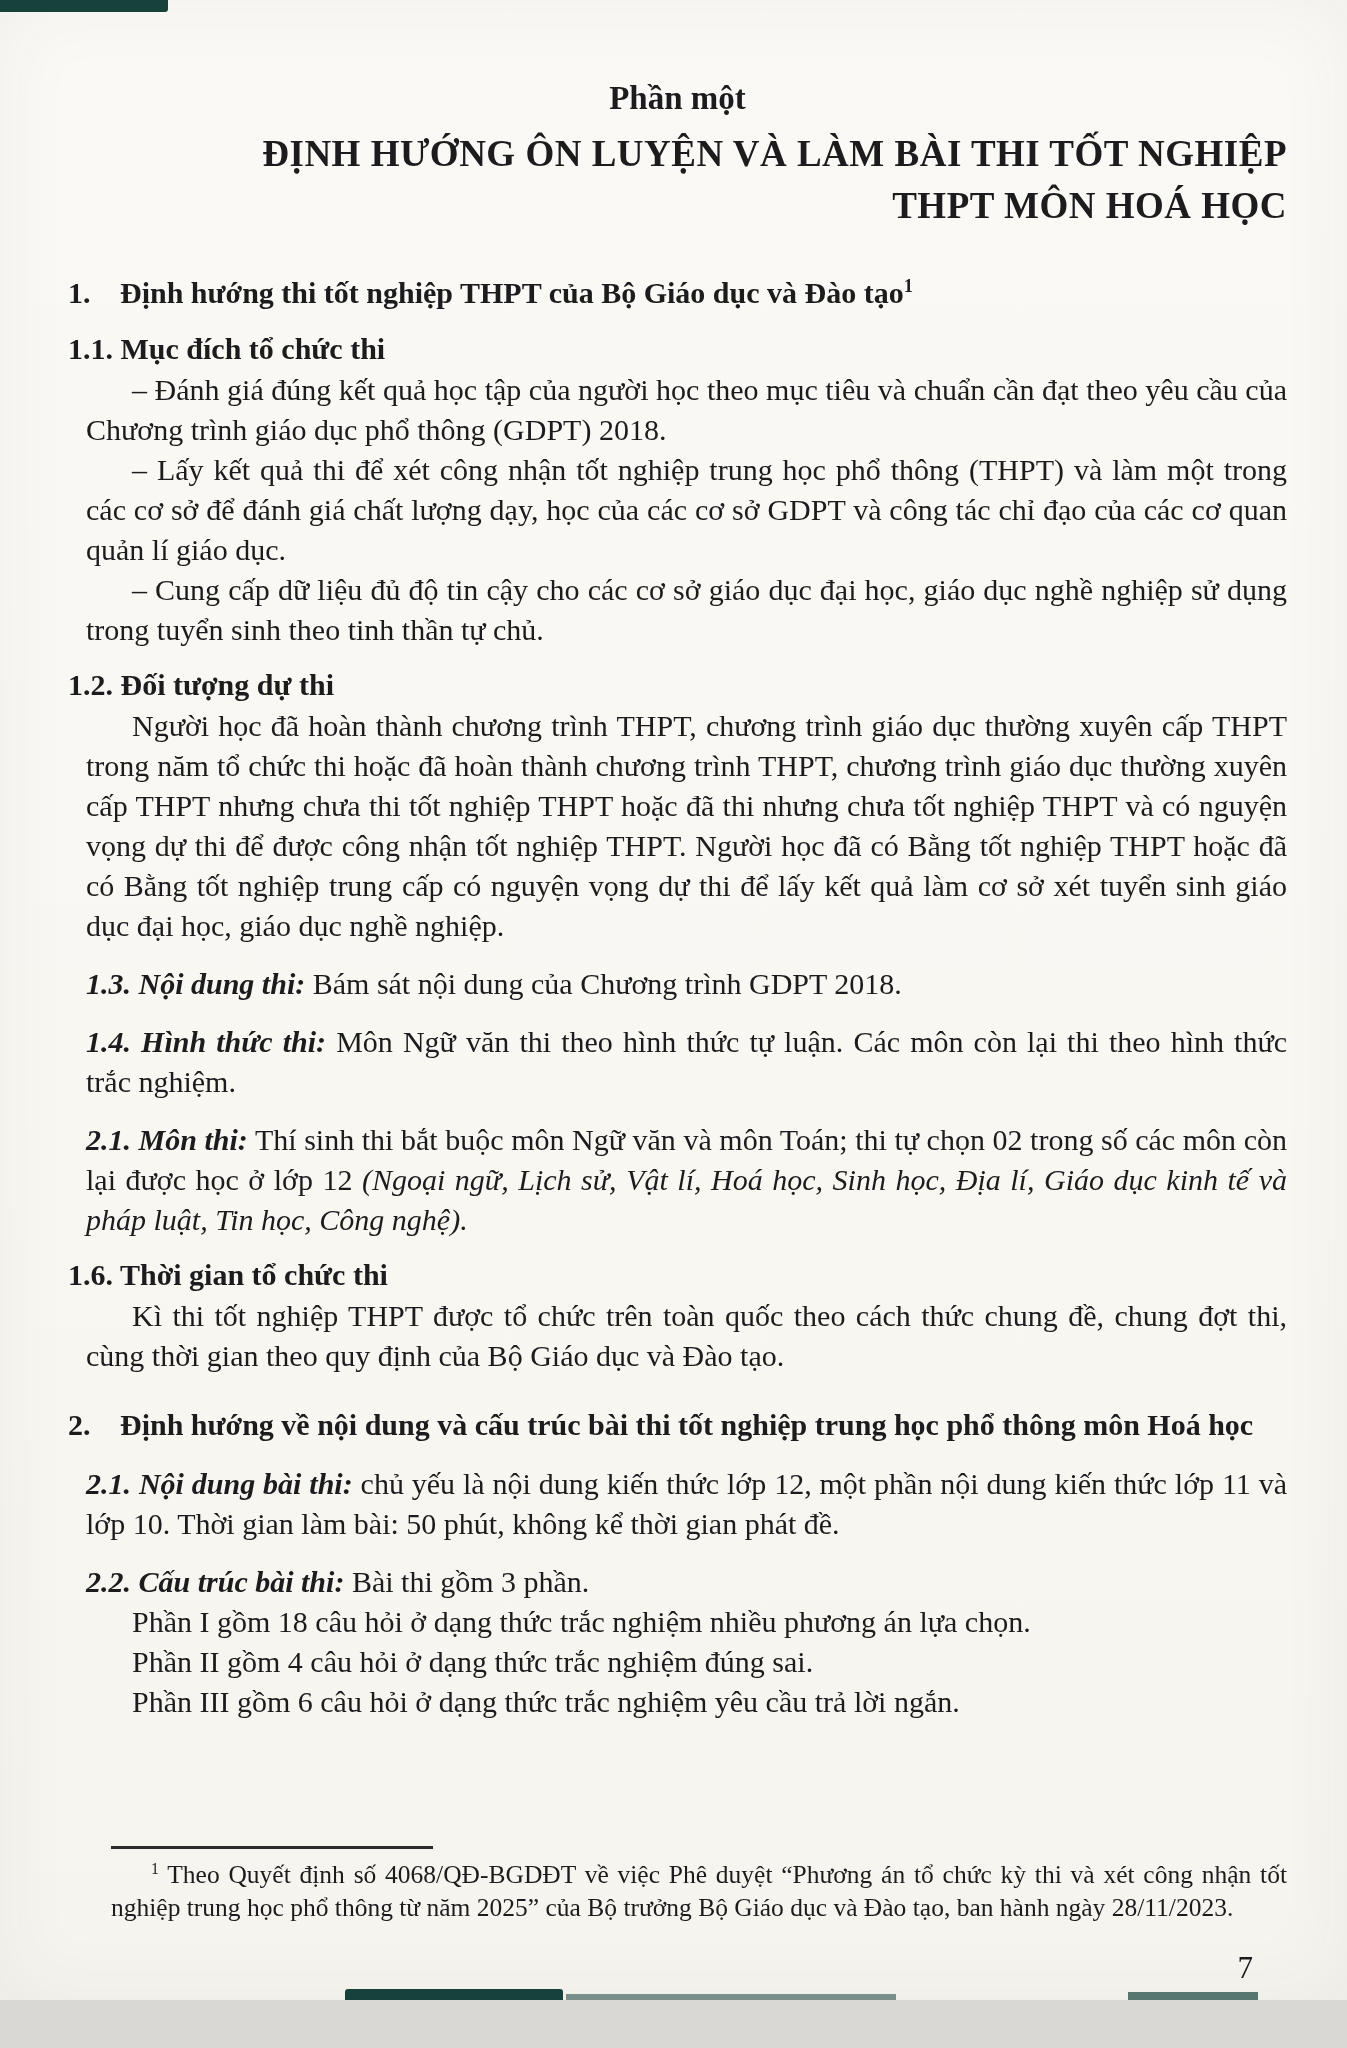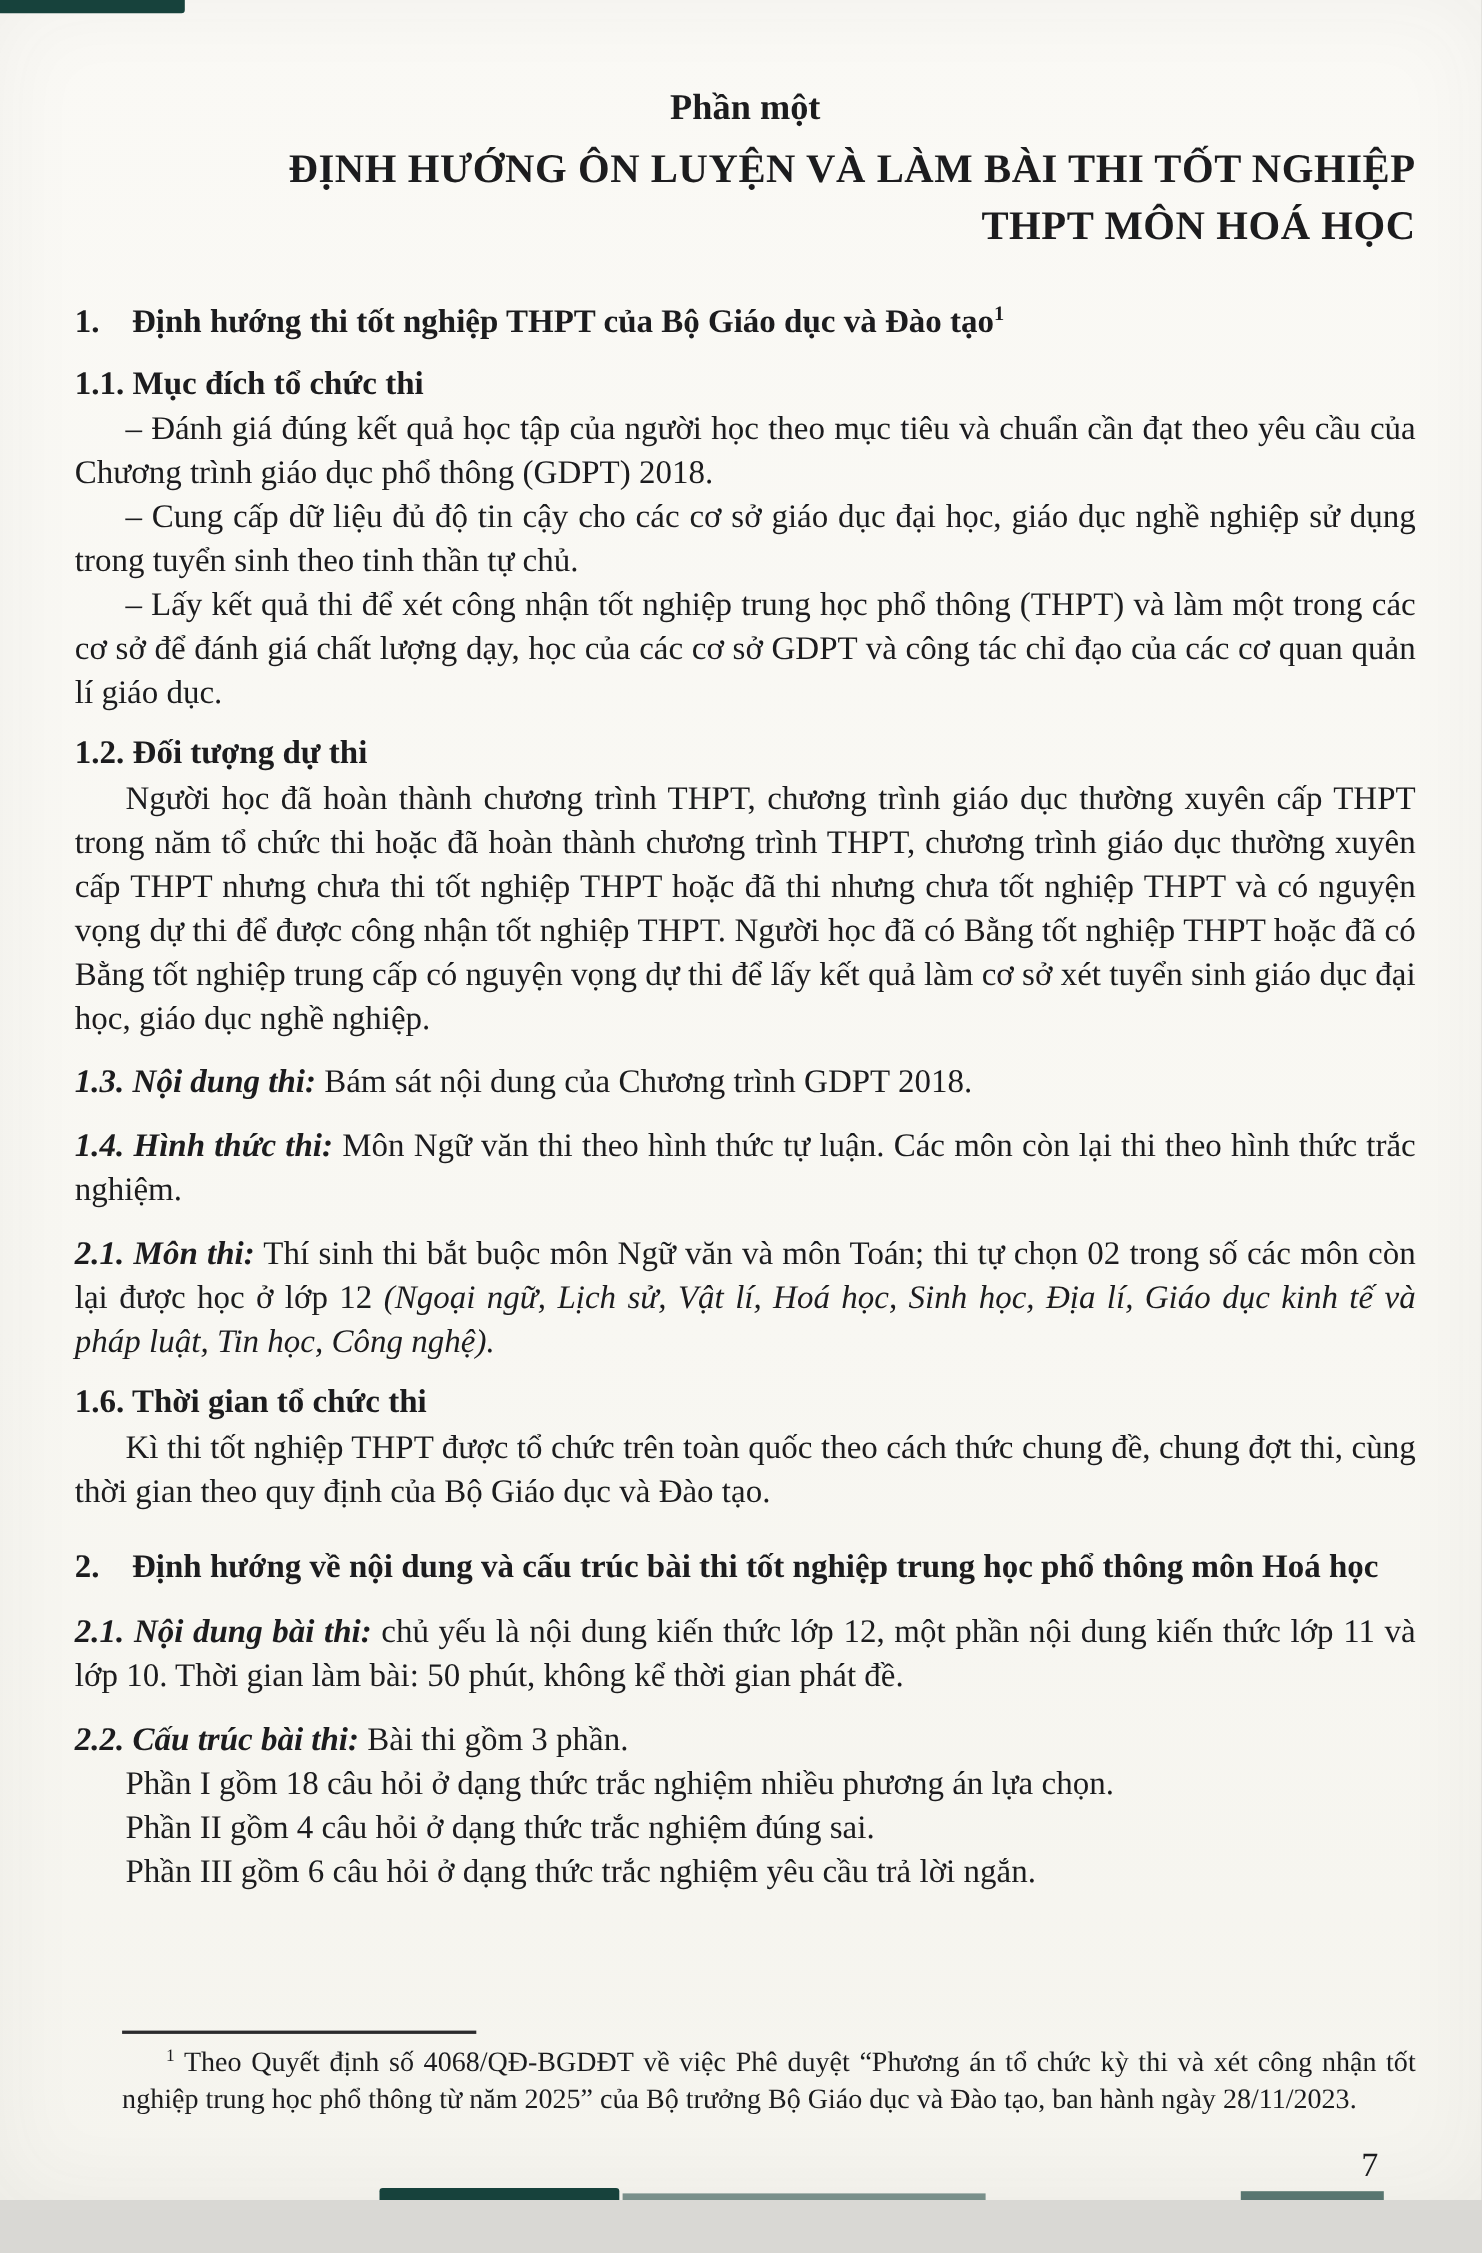--- a/index.html
+++ b/index.html
@@ -43,7 +43,7 @@
     margin-top:14px; font-weight:bold; line-height:42px;
   }
 
-  p.body { text-align:justify; }
+  p.body { text-align:justify;margin-left:18px; }
   p.indent { text-indent:46px; }
   p.labeled { margin-top:18px; }
   .lbl { font-weight:bold; font-style:italic; }

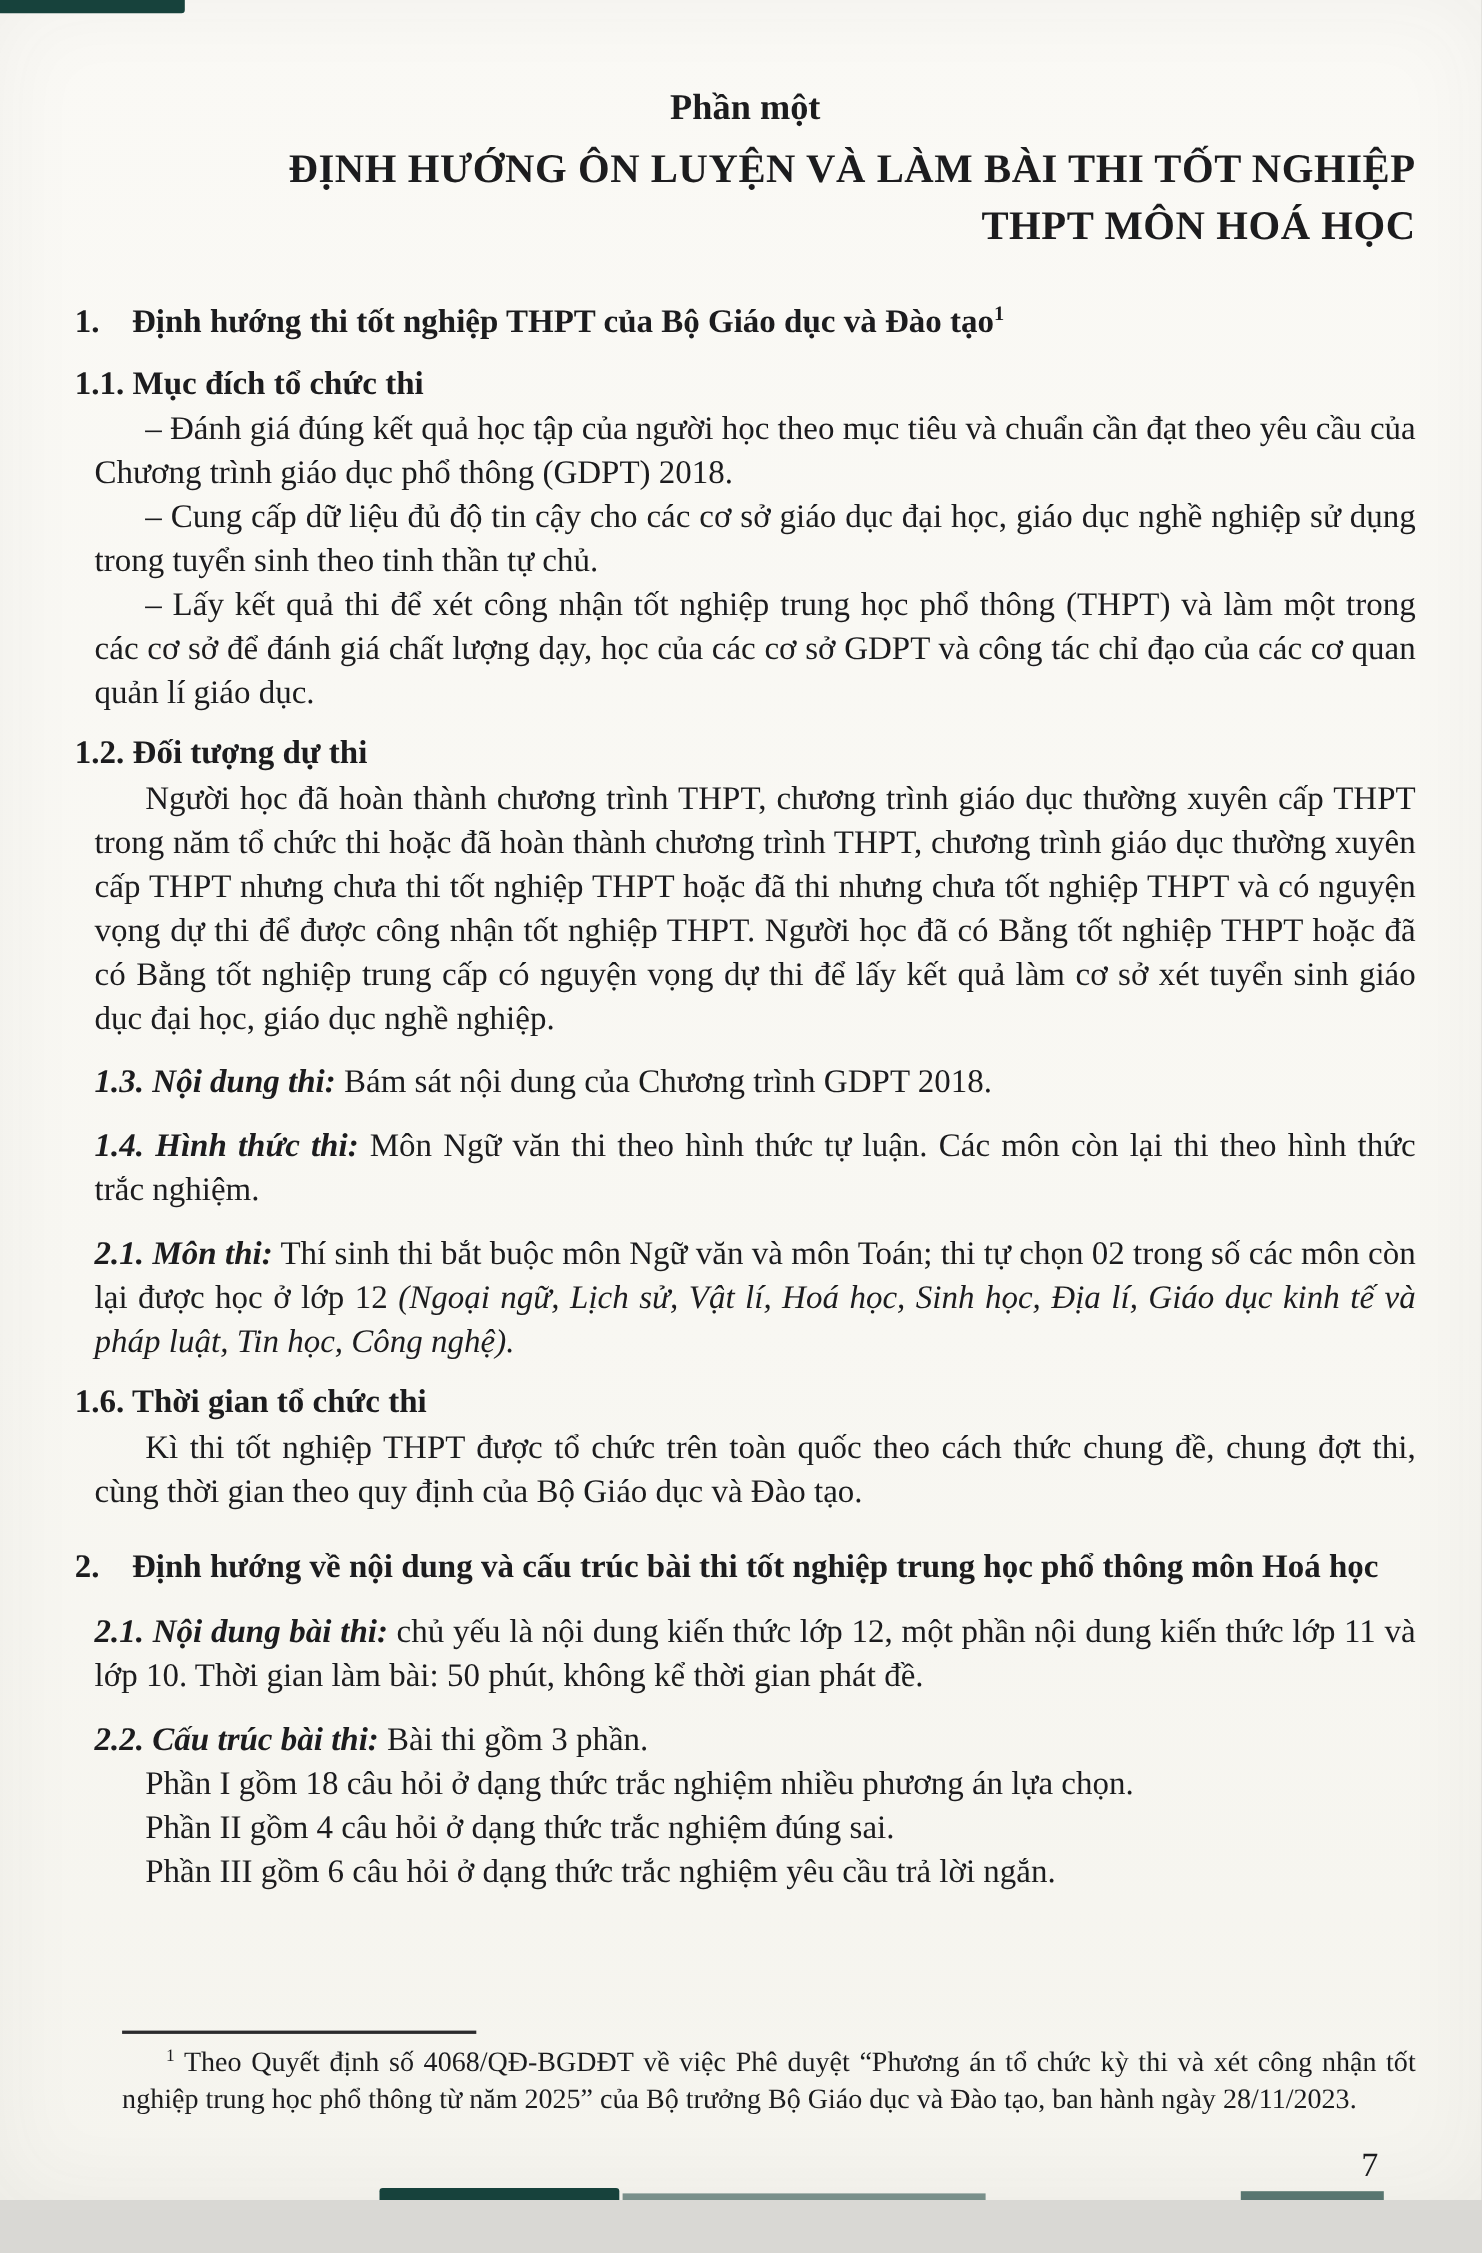--- a/index.html
+++ b/index.html
@@ -89,8 +89,8 @@
 
     <div class="sub-heading">1.1. Mục đích tổ chức thi</div>
     <p class="body indent">– Đánh giá đúng kết quả học tập của người học theo mục tiêu và chuẩn cần đạt theo yêu cầu của Chương trình giáo dục phổ thông (GDPT) 2018.</p>
+    <p class="body indent">– Lấy kết quả thi để xét công nhận tốt nghiệp trung học phổ thông (THPT) và làm một trong các cơ sở để đánh giá chất lượng dạy, học của các cơ sở GDPT và công tác chỉ đạo của các cơ quan quản lí giáo dục.</p>
     <p class="body indent">– Cung cấp dữ liệu đủ độ tin cậy cho các cơ sở giáo dục đại học, giáo dục nghề nghiệp sử dụng trong tuyển sinh theo tinh thần tự chủ.</p>
-    <p class="body indent">– Lấy kết quả thi để xét công nhận tốt nghiệp trung học phổ thông (THPT) và làm một trong các cơ sở để đánh giá chất lượng dạy, học của các cơ sở GDPT và công tác chỉ đạo của các cơ quan quản lí giáo dục.</p>
 
     <div class="sub-heading">1.2. Đối tượng dự thi</div>
     <p class="body indent">Người học đã hoàn thành chương trình THPT, chương trình giáo dục thường xuyên cấp THPT trong năm tổ chức thi hoặc đã hoàn thành chương trình THPT, chương trình giáo dục thường xuyên cấp THPT nhưng chưa thi tốt nghiệp THPT hoặc đã thi nhưng chưa tốt nghiệp THPT và có nguyện vọng dự thi để được công nhận tốt nghiệp THPT. Người học đã có Bằng tốt nghiệp THPT hoặc đã có Bằng tốt nghiệp trung cấp có nguyện vọng dự thi để lấy kết quả làm cơ sở xét tuyển sinh giáo dục đại học, giáo dục nghề nghiệp.</p>

